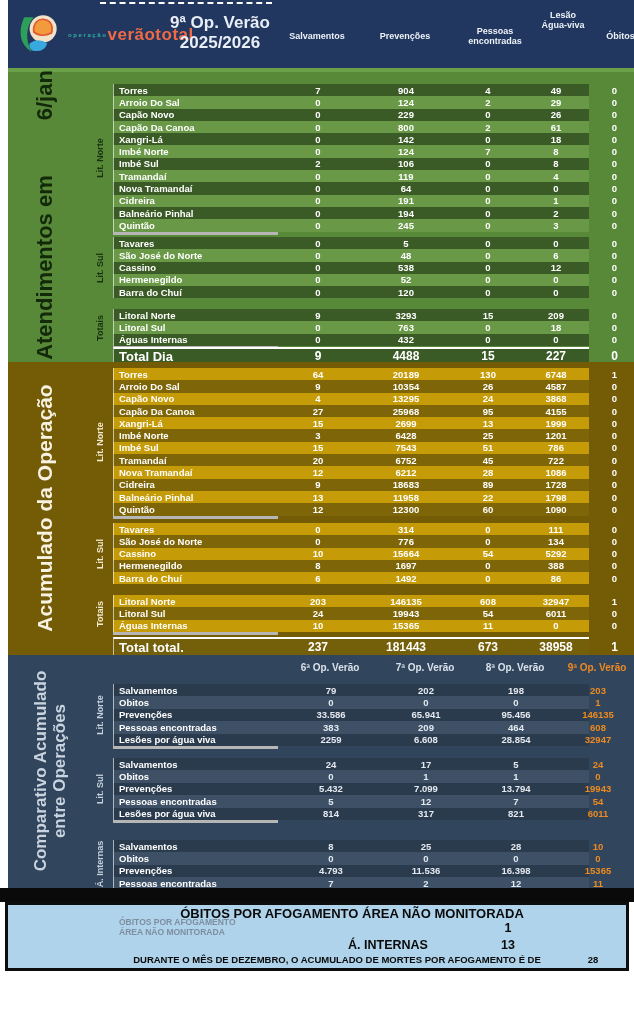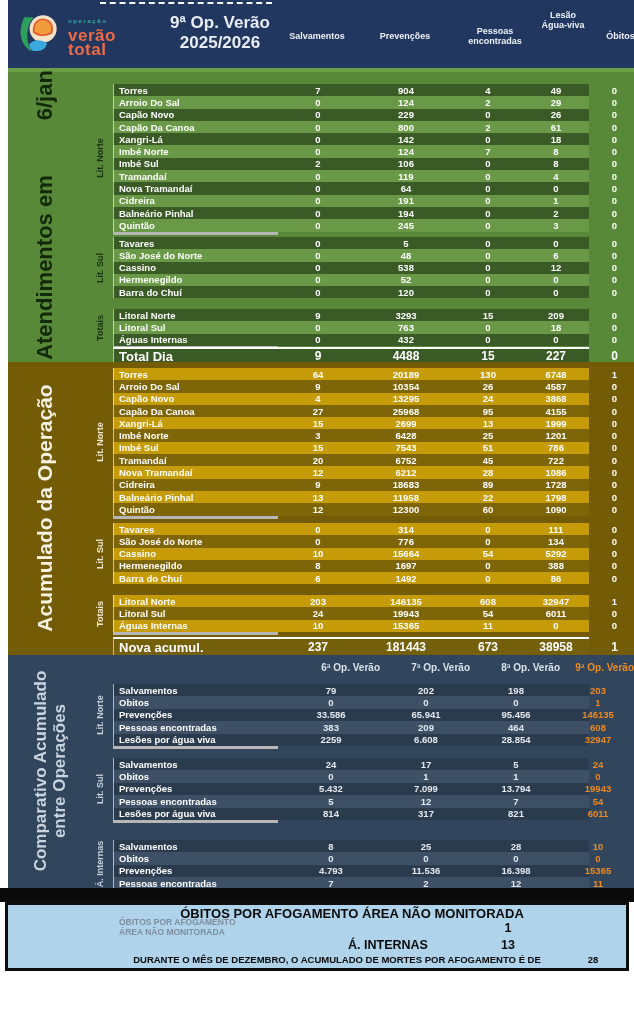--- a/index.html
+++ b/index.html
@@ -9,7 +9,7 @@
   #header{position:absolute;left:8px;top:0;width:626px;height:68px;background:#21375F;}
   #top-dashes{position:absolute;left:92px;top:2px;width:172px;height:0;border-top:2px dashed #fff;}
   #logo{position:absolute;left:8px;top:9px;display:flex;align-items:center;gap:4px;}
-  .logo-text{display:flex;flex-direction:column;line-height:14px;}
+  .logo-text{display:flex;flex-direction:row;line-height:14px;}
   .logo-small{font-size:6px;letter-spacing:1.6px;color:#2FB0A3;font-weight:bold;margin-bottom:1px;}
   .logo-word{font-size:17px;font-weight:800;color:#EF6A45;letter-spacing:.5px;}
   #hdr-title{position:absolute;left:142px;top:13px;width:140px;text-align:center;

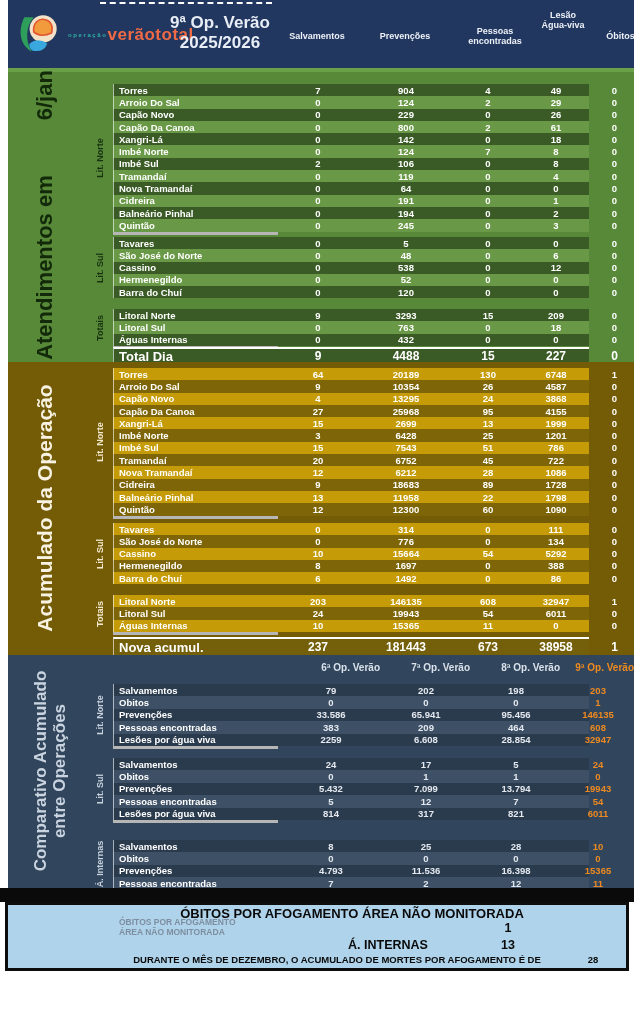--- a/index.html
+++ b/index.html
@@ -466,7 +466,7 @@
         <div class="endbar"></div>
       </div>
       <div class="row t5 total-gold total" style="margin-top: 5px; height: 17px;">
-        <div class="lbl">Nova acumul.</div>
+        <div class="lbl">Total total.</div>
         <div class="num">237</div>
         <div class="num">181443</div>
         <div class="num">673</div>

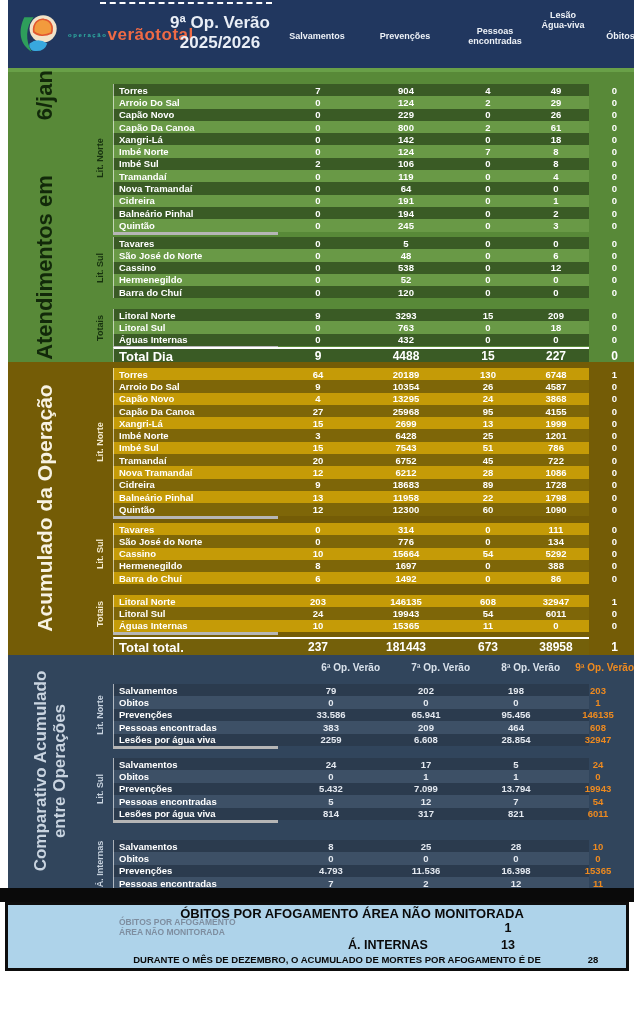--- a/index.html
+++ b/index.html
@@ -54,7 +54,7 @@
   .endbar{height:3px;width:165px;background:#B6B6B6;margin-bottom:-3px;}
   #comp-head{position:absolute;left:105px;top:7px;width:521px;display:grid;
              grid-template-columns:167px 100px 90px 90px 74px;
-             font-size:10px;font-weight:bold;color:#D9E1EA;text-align:right;}
+             font-size:10px;font-weight:bold;color:#D9E1EA;text-align:center;}
   #comp-head .cur{color:#EE8A1F;}
   
   #footer-box{position:absolute;left:5px;top:902px;width:624px;height:69px;

